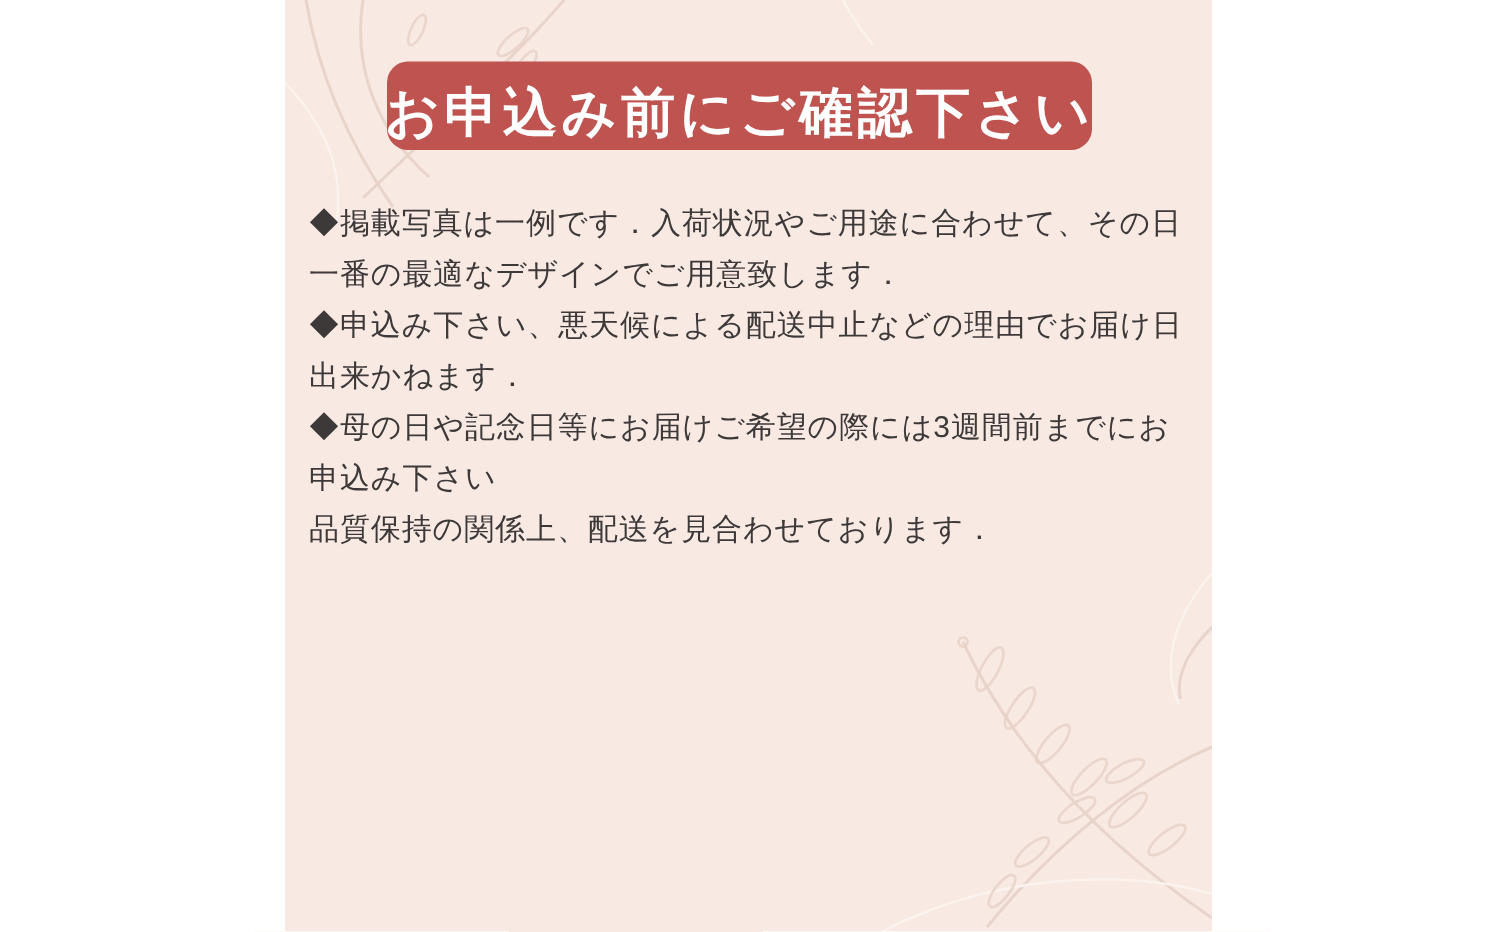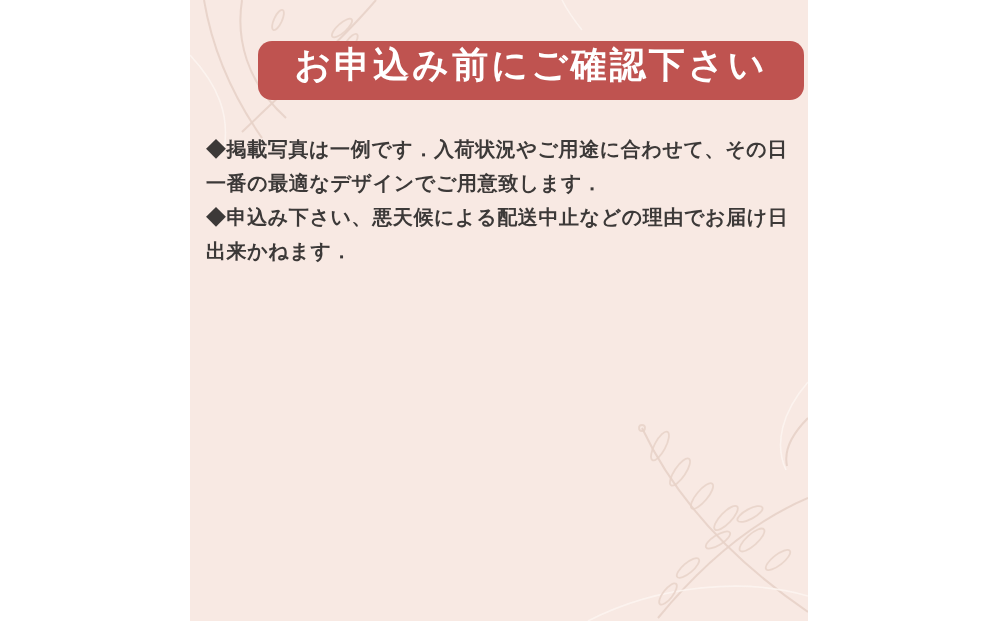--- a/index.html
+++ b/index.html
@@ -28,11 +28,11 @@
   .header-badge {
     position: absolute;
     left: 68px; top: 41px;
-    width: 546px; height: 59px;
+    width: 470px; height: 59px;
     background: var(--header-bg, #bf5350);
     border-radius: 14px;
     display: flex;
-    align-items: flex-start;
+    align-items: flex-end;
     justify-content: center;
   }
   .header-badge span {

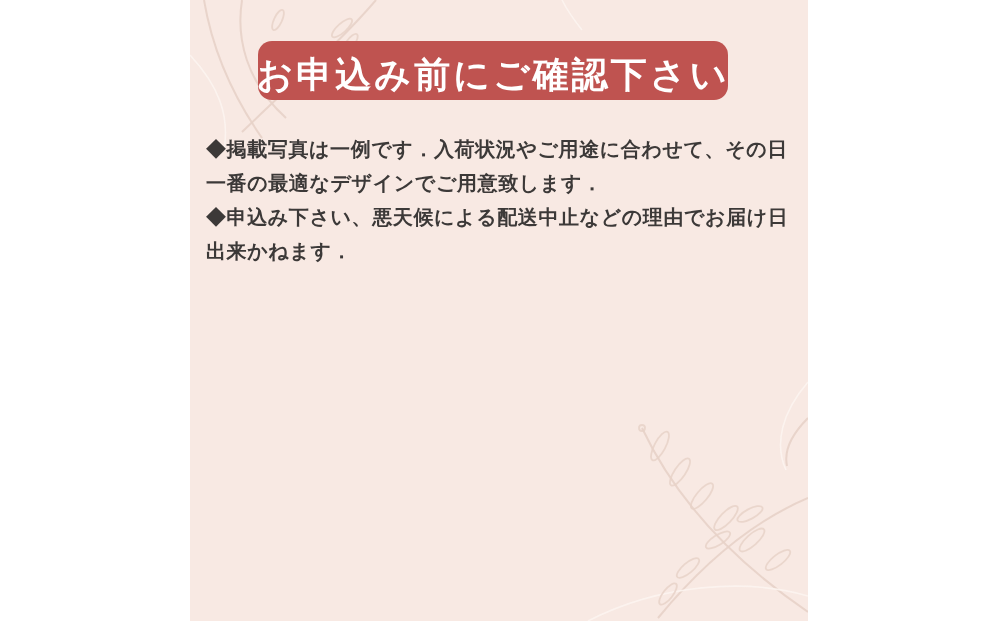--- a/index.html
+++ b/index.html
@@ -51,7 +51,7 @@
     height: 34px;
     line-height: 34px;
     font-size: 20px;
-    font-weight: 700;
+    font-weight: 400;
     letter-spacing: 0.6px;
     color: var(--text-color, #3c3938);
     white-space: nowrap;

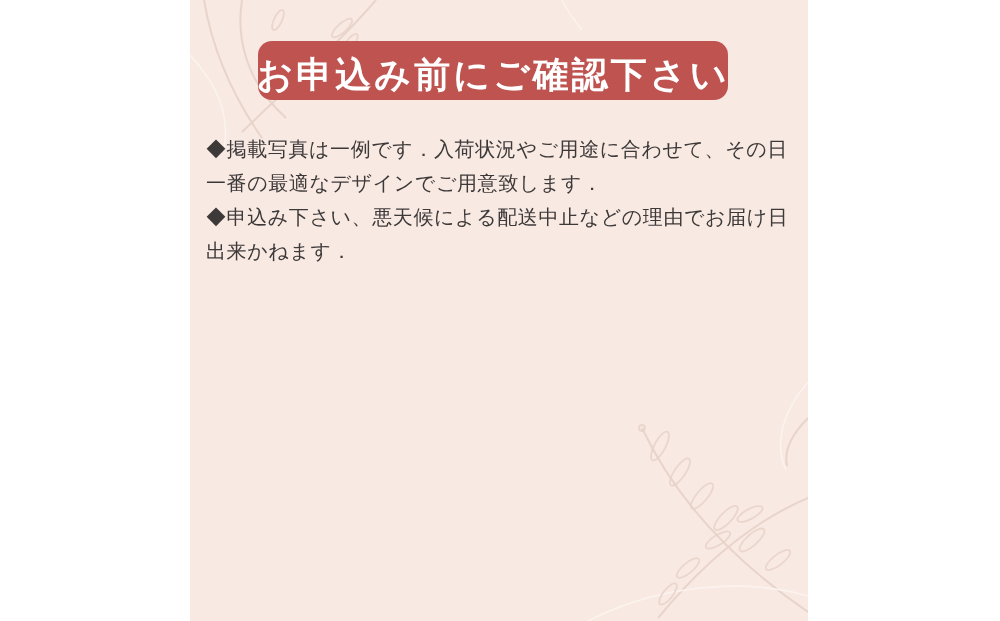--- a/index.html
+++ b/index.html
@@ -113,6 +113,10 @@
         <div class="line">出来かねます．</div>
       </div>
       <div>
+        <div class="line">◆母の日や記念日等にお届けご希望の際には3週間前までにお</div>
+        <div class="line">申込み下さい</div>
+      </div>
+      <div>
       </div>
     </div>
 

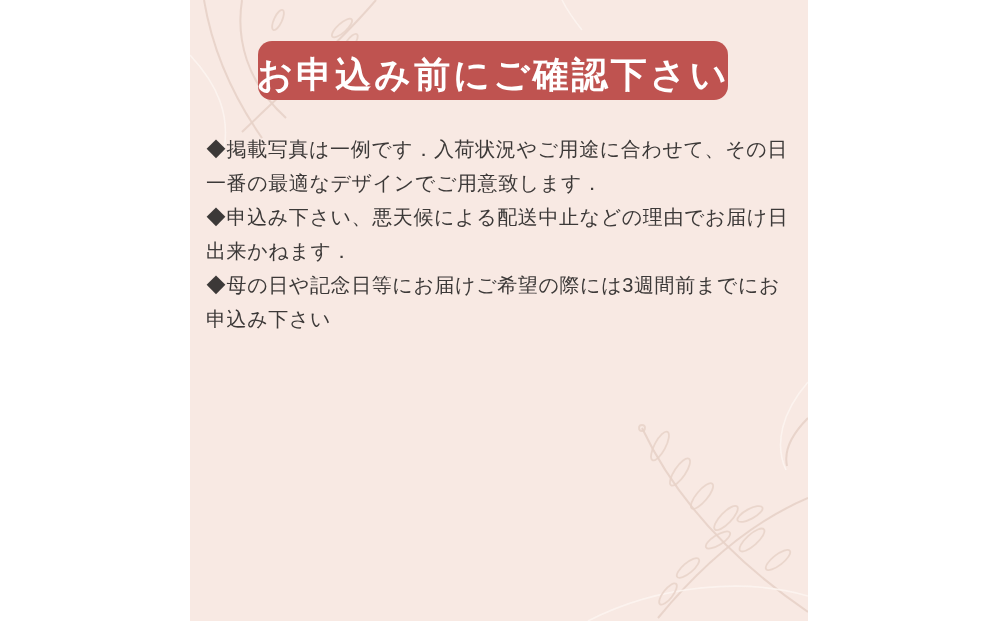--- a/index.html
+++ b/index.html
@@ -117,6 +117,7 @@
         <div class="line">申込み下さい</div>
       </div>
       <div>
+        <div class="line">品質保持の関係上、配送を見合わせております．</div>
       </div>
     </div>
 

